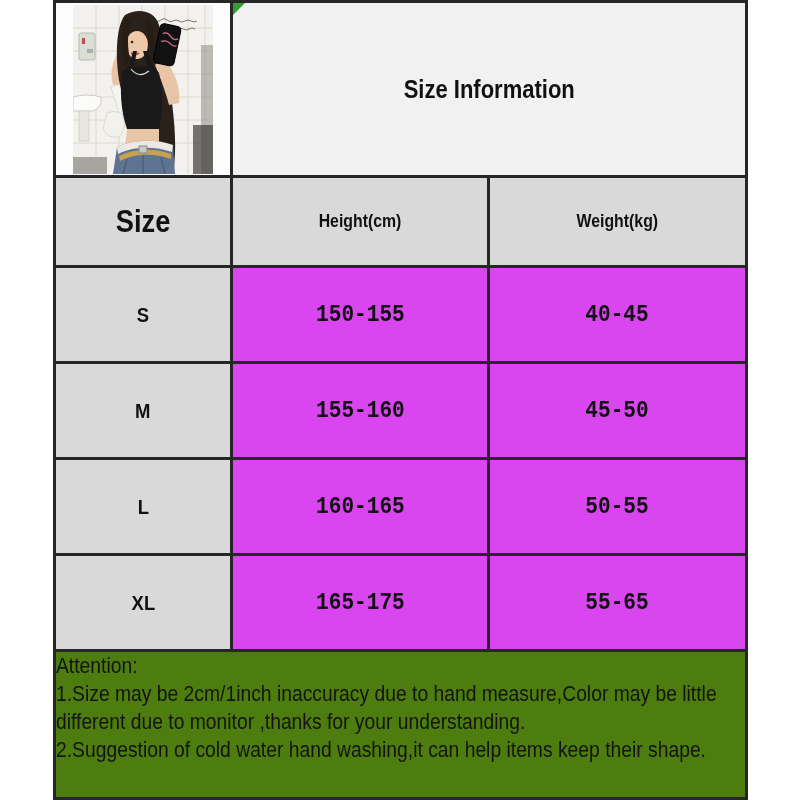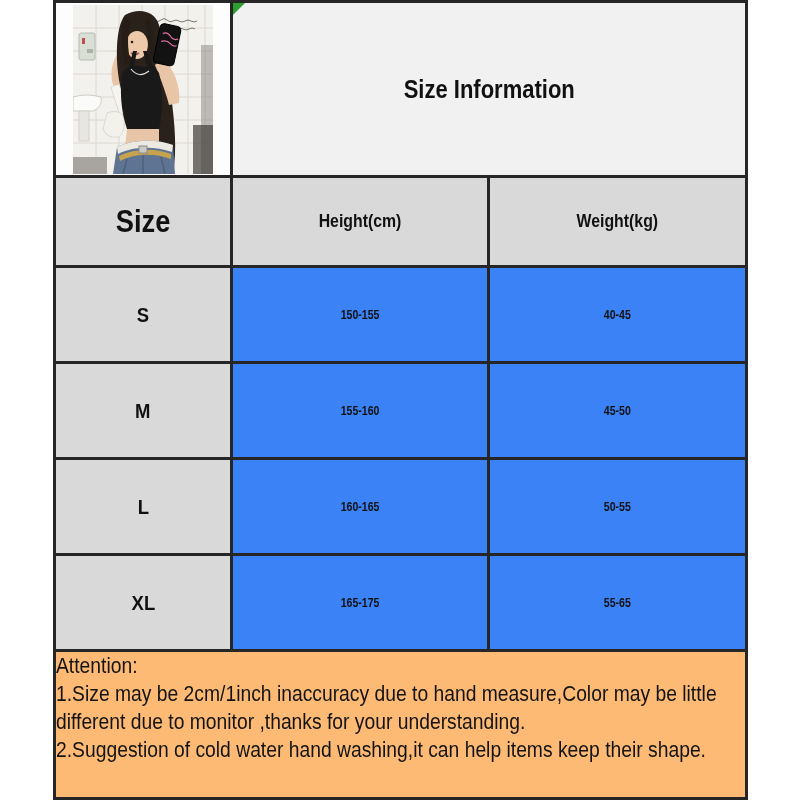--- a/index.html
+++ b/index.html
@@ -20,7 +20,7 @@
   tr.header-row th{background:#d9d9d9;font-weight:bold;font-size:18px;text-align:center;vertical-align:middle;}
   tr.header-row th.size-head{font-size:31px;}
   td.size-col{background:#d9d9d9;font-weight:bold;font-size:21px;text-align:center;vertical-align:middle;}
-  td.val-col{background:#3b82f6;font-weight:bold;font-size:12px;text-align:center;vertical-align:middle;}
+  td.val-col{background:#d946ef;font-weight:bold;font-size:24px;text-align:center;vertical-align:middle;font-family:Liberation Mono, monospace;}
   .narrow{display:inline-block;transform:scaleX(0.88);white-space:nowrap;}
   td.attention-cell{background:#fdba74;vertical-align:top;text-align:left;padding:3px 0 0 4px;}
   .attention-inner{width:114%;transform:scaleX(0.877);transform-origin:0 0;

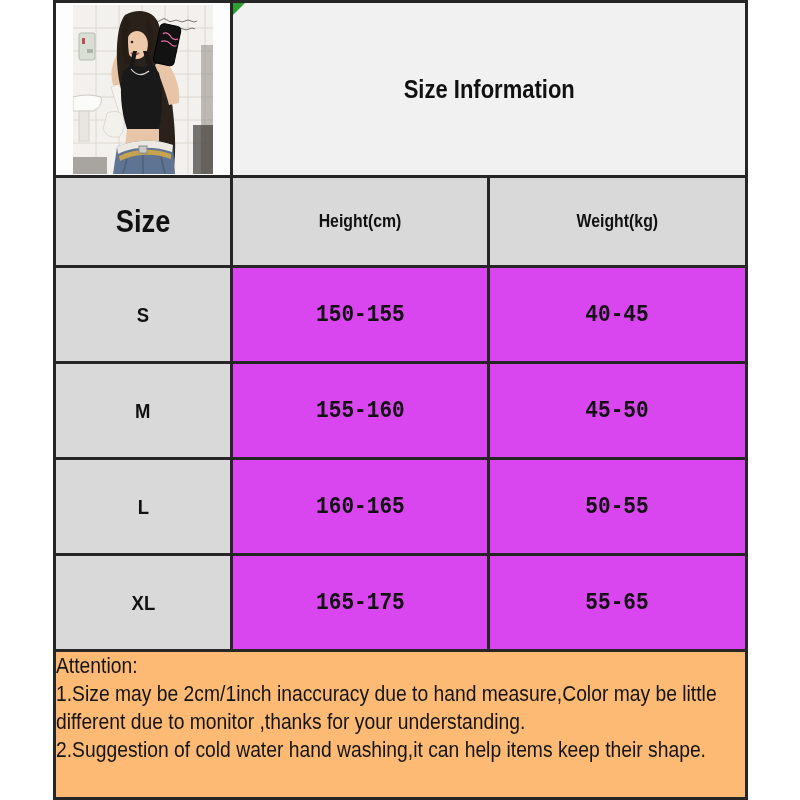--- a/index.html
+++ b/index.html
@@ -22,7 +22,7 @@
   td.size-col{background:#d9d9d9;font-weight:bold;font-size:21px;text-align:center;vertical-align:middle;}
   td.val-col{background:#d946ef;font-weight:bold;font-size:24px;text-align:center;vertical-align:middle;font-family:Liberation Mono, monospace;}
   .narrow{display:inline-block;transform:scaleX(0.88);white-space:nowrap;}
-  td.attention-cell{background:#fdba74;vertical-align:top;text-align:left;padding:3px 0 0 4px;}
+  td.attention-cell{background:#4d7c0f;vertical-align:top;text-align:left;padding:3px 0 0 4px;}
   .attention-inner{width:114%;transform:scaleX(0.877);transform-origin:0 0;
     font-size:22px;line-height:28px;font-weight:normal;color:#141414;}
 </style>

